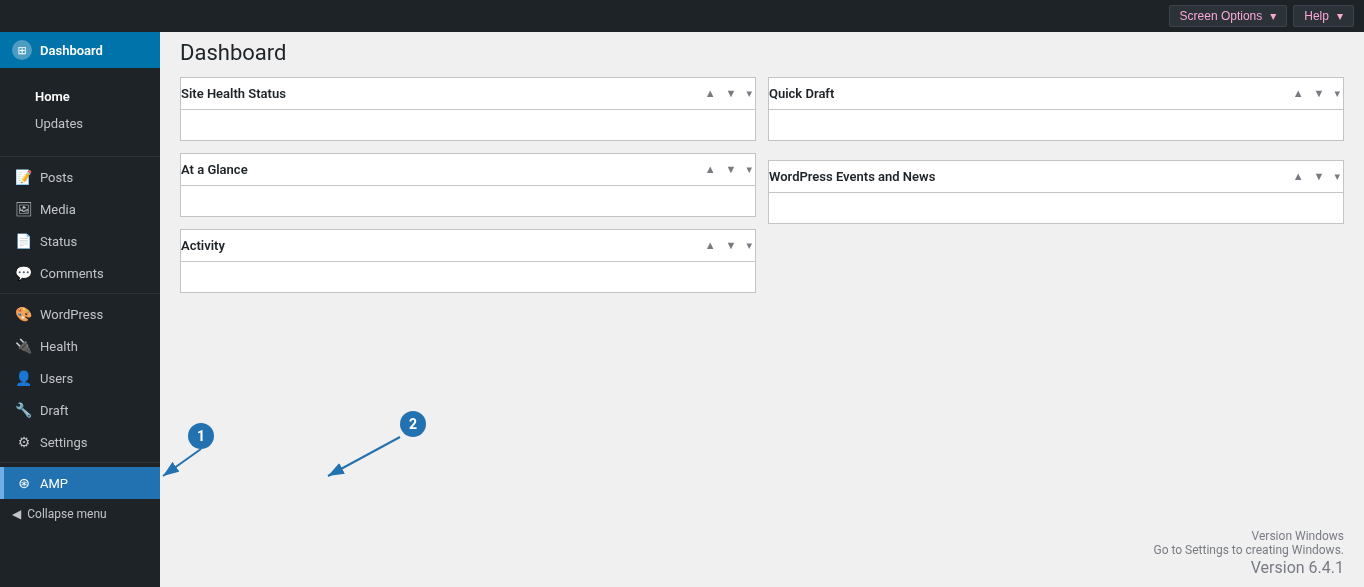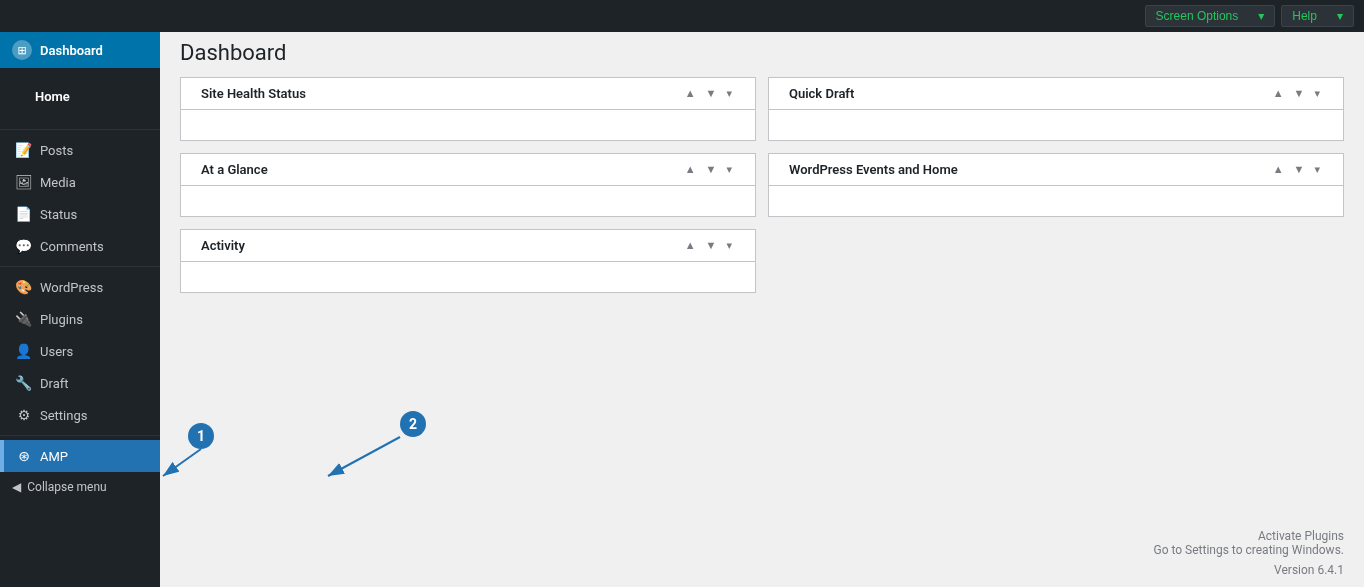--- a/index.html
+++ b/index.html
@@ -18,14 +18,14 @@
     }
     .adminbar-btn {
       background: #2c3338;
-      color: #22c55e;
+      color: #f9a8d4;
       border: 1px solid #3c434a;
       padding: 3px 10px;
       font-size: 12px;
       cursor: pointer;
       display: flex;
       align-items: center;
-      gap: 20px;
+      gap: 8px;
       border-radius: 2px;
     }
 

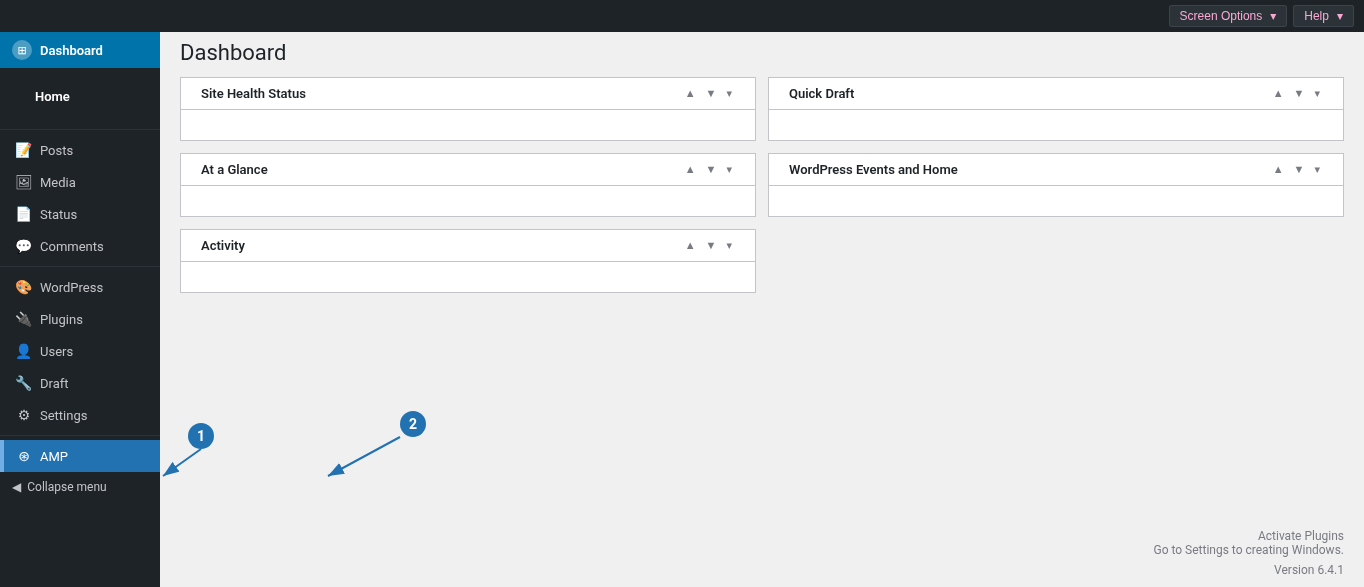--- a/index.html
+++ b/index.html
@@ -139,7 +139,7 @@
       display: flex;
       align-items: flex-end;
       justify-content: space-between;
-      padding: 8px 20px;
+      padding: 8px 0;
       border-bottom: 1px solid #c3c4c7;
       background: #fff;
     }

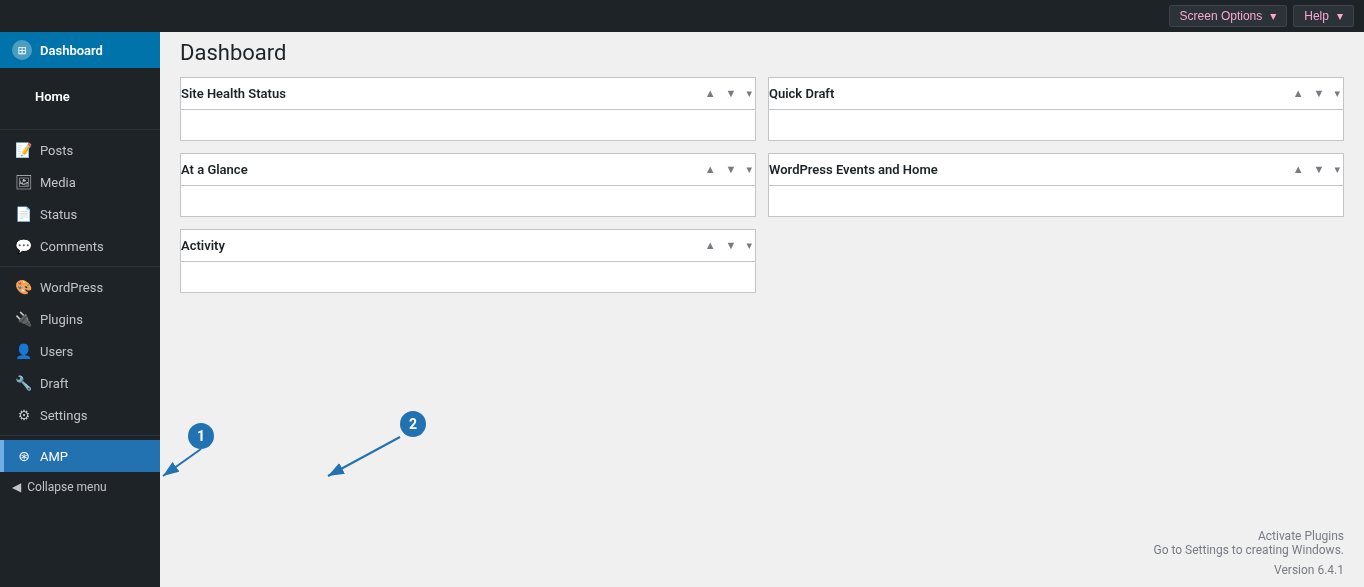--- a/index.html
+++ b/index.html
@@ -328,7 +328,7 @@
         </div>
       </div>
 
-      <div style="display:flex;flex-direction:column;gap:12px;">
+      <div style="display:flex;flex-direction:column;gap:19px;">
 
         <div class="widget-box">
           <div class="widget-header">

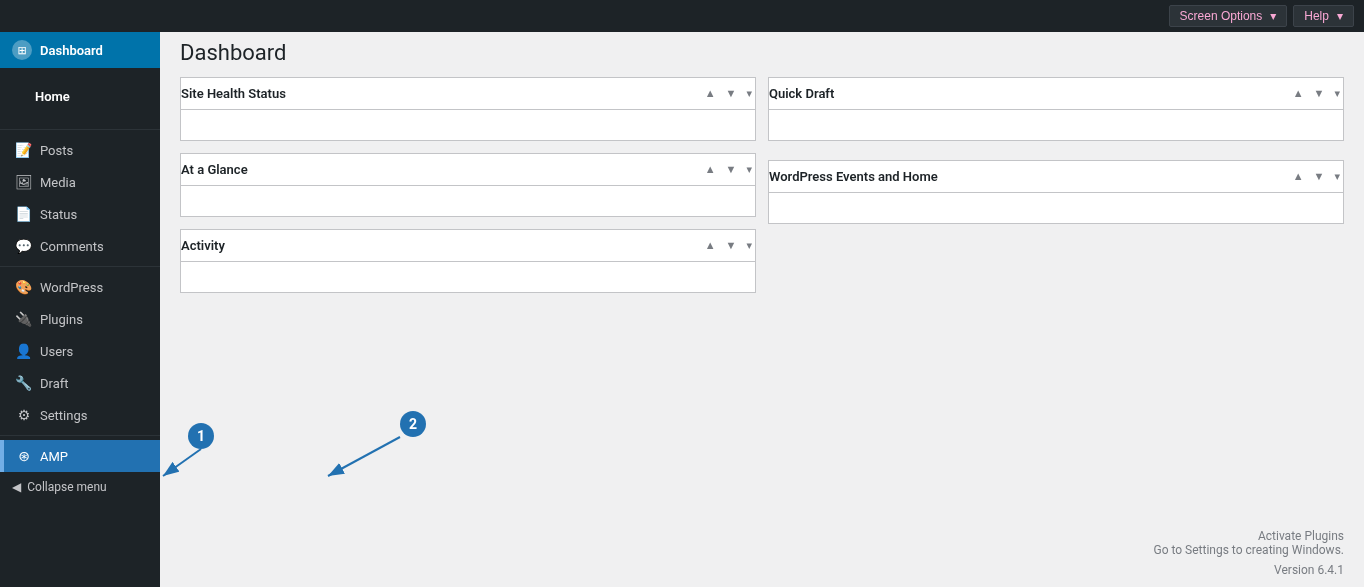--- a/index.html
+++ b/index.html
@@ -217,6 +217,7 @@
 
     <div class="sidebar-sub">
       <span class="sidebar-sub-item bold">Home</span>
+      <span class="sidebar-sub-item">Updates</span>
     </div>
 
     <div class="sidebar-divider"></div>

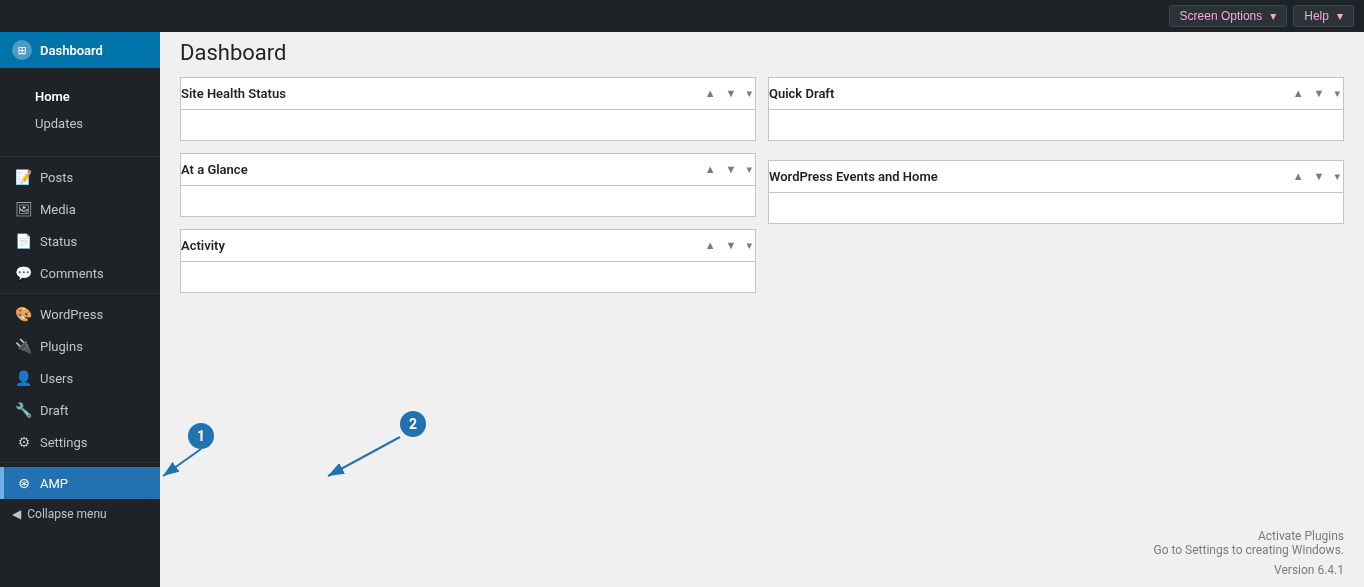--- a/index.html
+++ b/index.html
@@ -345,7 +345,7 @@
 
         <div class="widget-box">
           <div class="widget-header">
-            <span class="widget-title">WordPress Events and Home</span>
+            <span class="widget-title">WordPress Events and News</span>
             <div class="widget-controls">
               <button class="widget-ctrl-btn">▲</button>
               <button class="widget-ctrl-btn">▼</button>

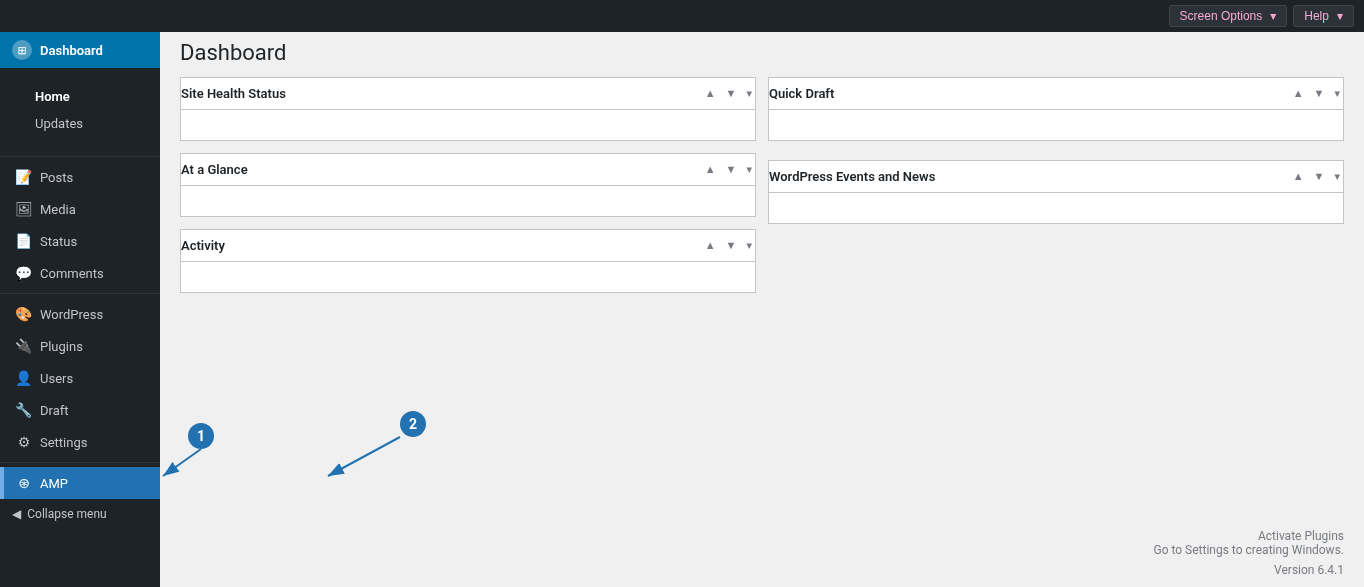--- a/index.html
+++ b/index.html
@@ -251,7 +251,7 @@
 
     <div class="sidebar-menu-item">
       <span class="menu-icon">🔌</span>
-      <span>Plugins</span>
+      <span>Health</span>
     </div>
 
     <div class="sidebar-menu-item">

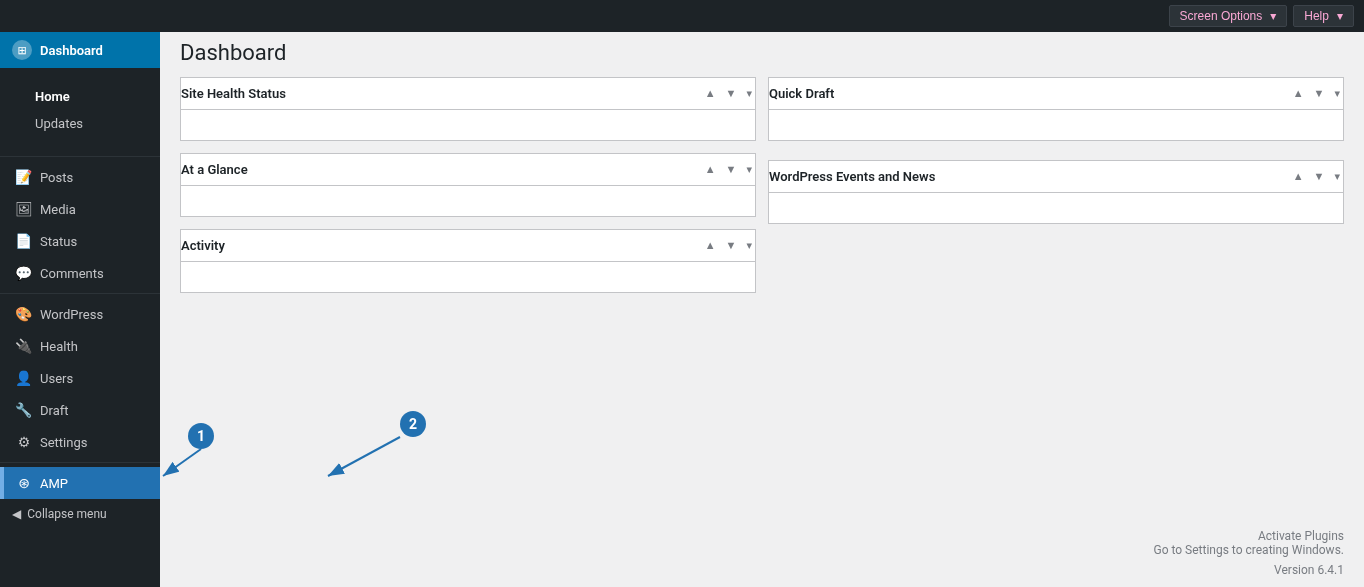--- a/index.html
+++ b/index.html
@@ -382,7 +382,7 @@
 </div>
 
 <div class="win-watermark">
-  <div>Activate Plugins</div>
+  <div>Version Windows</div>
   <div>Go to Settings to creating Windows.</div>
 </div>
 

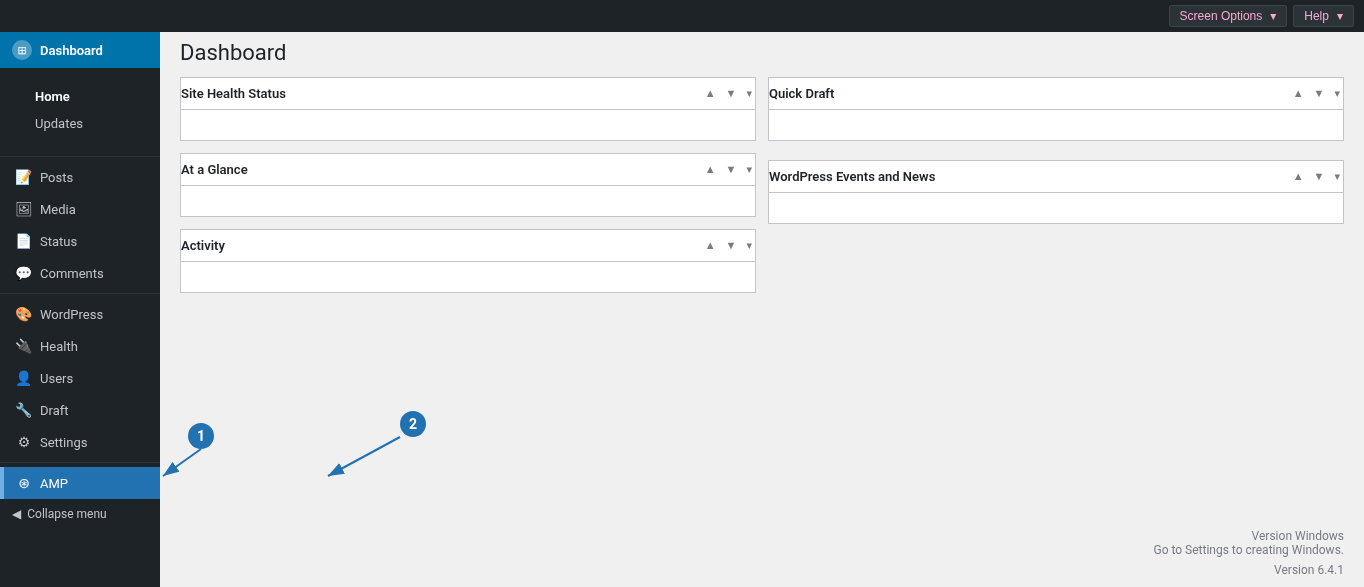--- a/index.html
+++ b/index.html
@@ -189,7 +189,7 @@
       bottom: 10px;
       right: 20px;
       color: #787c82;
-      font-size: 12px;
+      font-size: 16px;
     }
   </style>
 </head>

